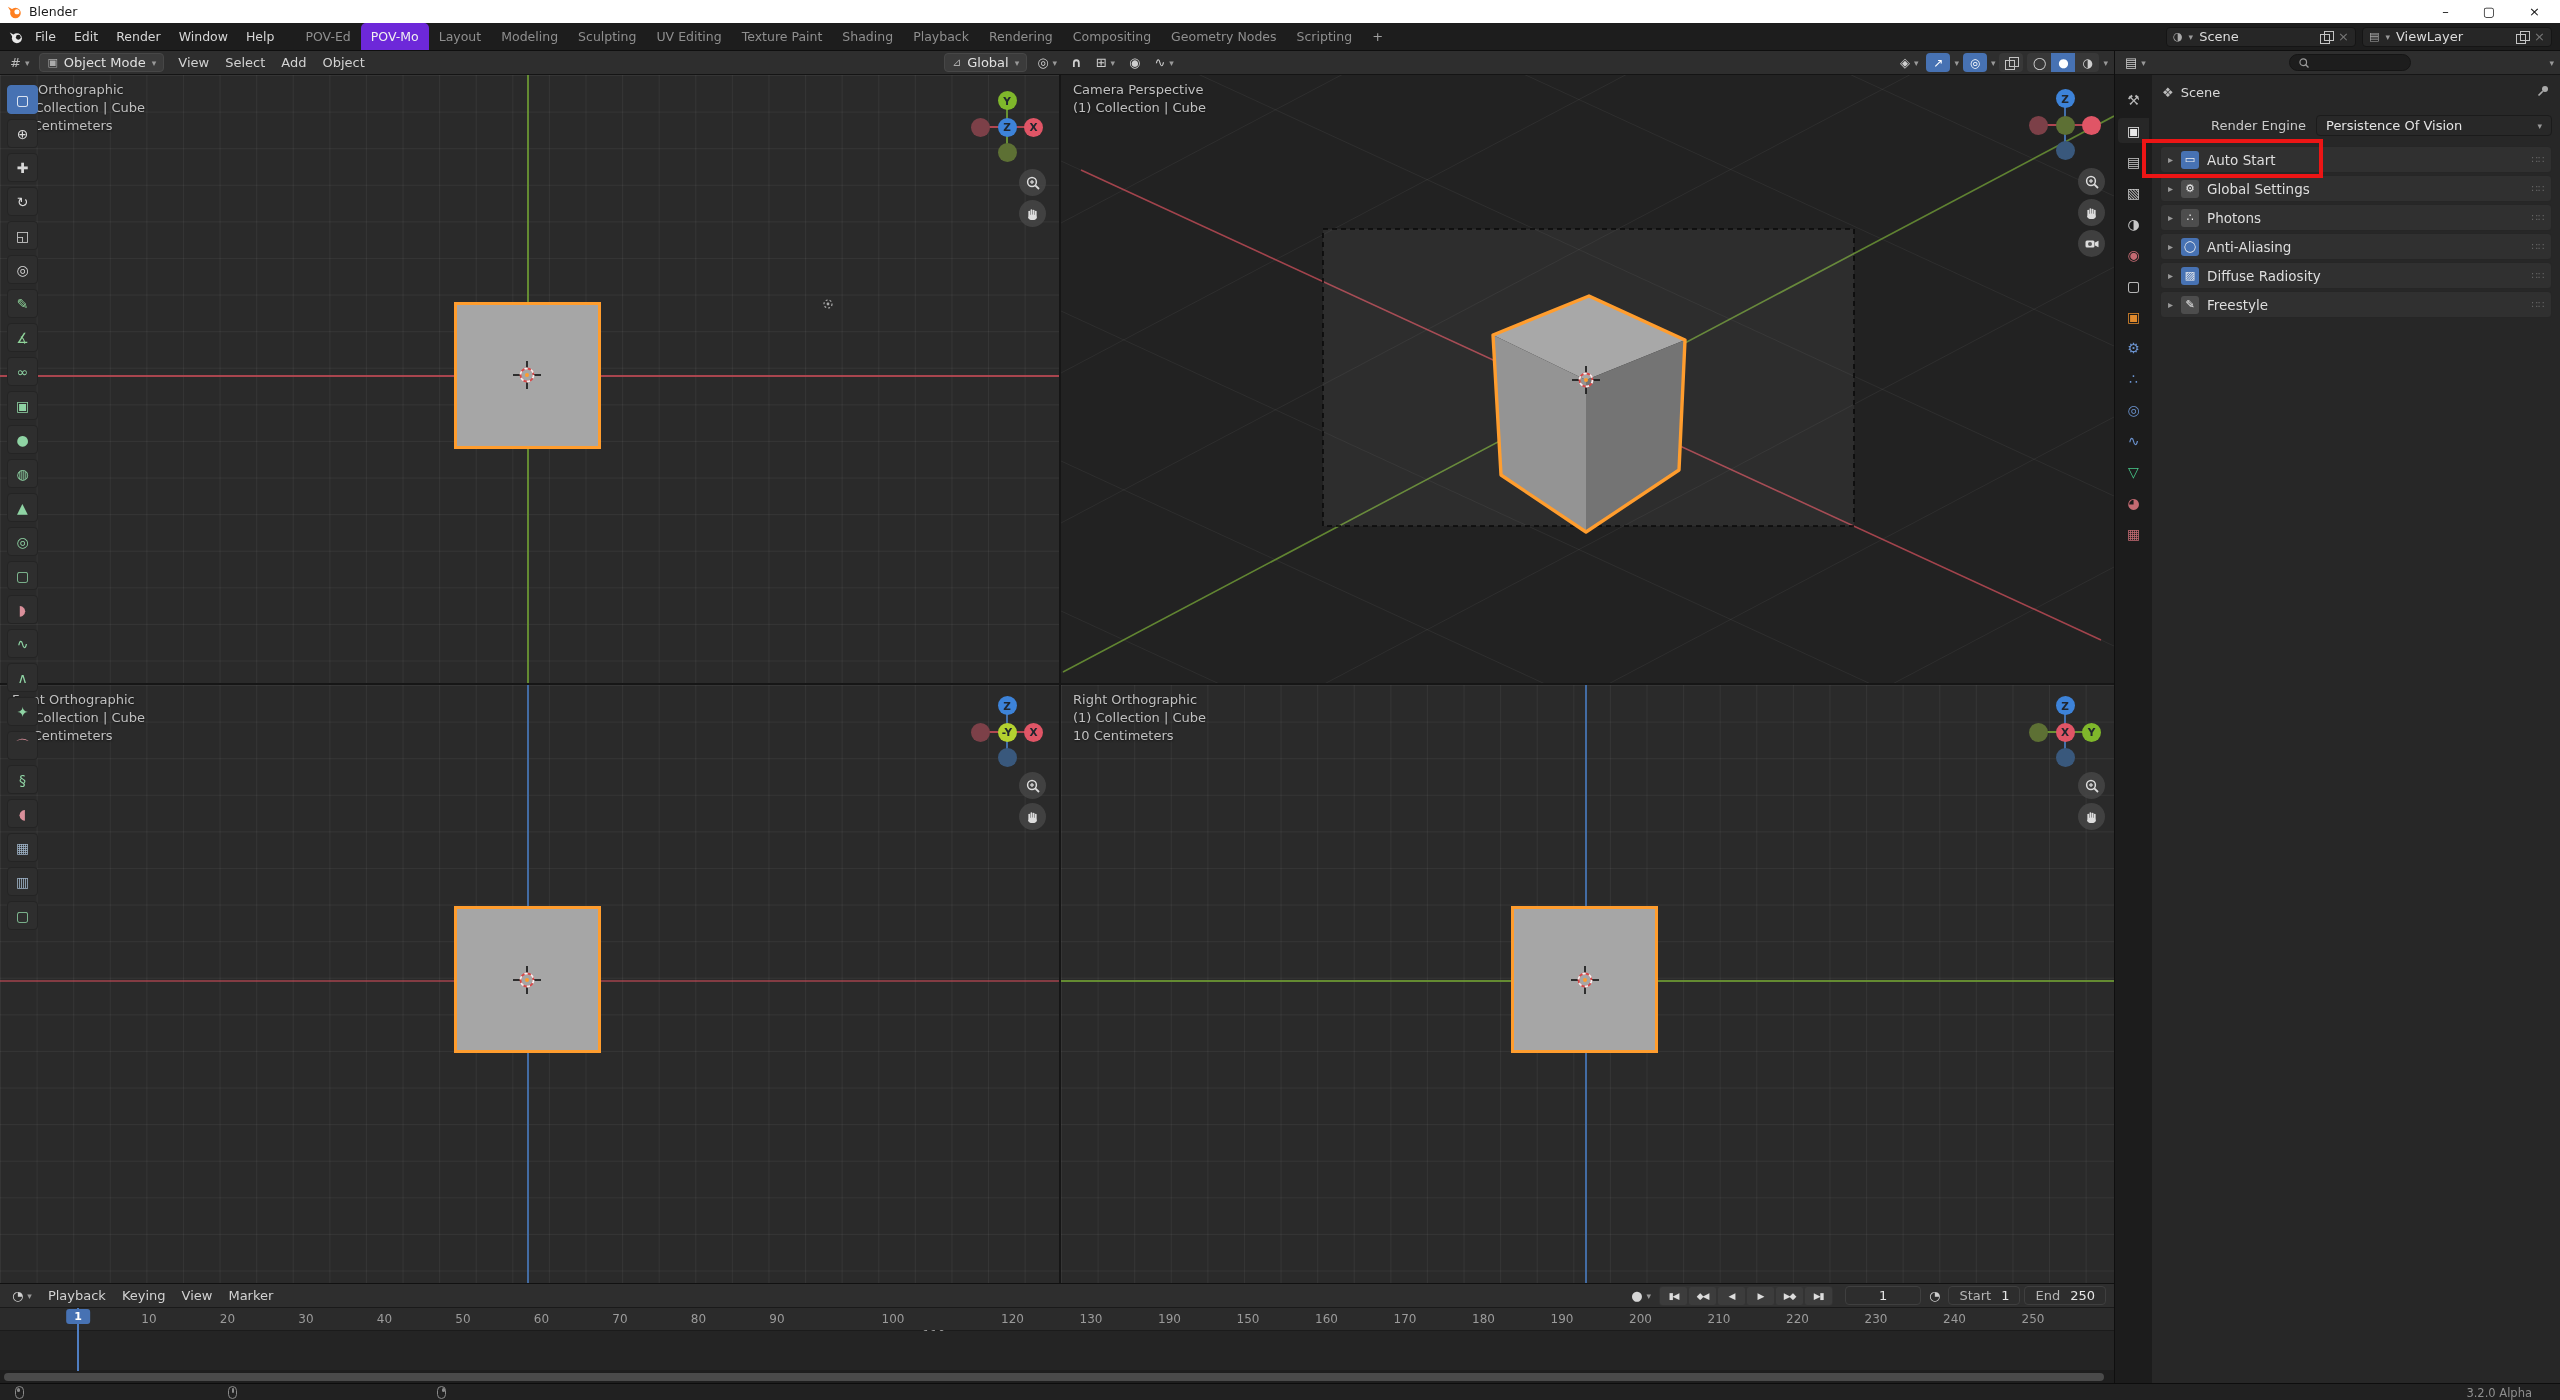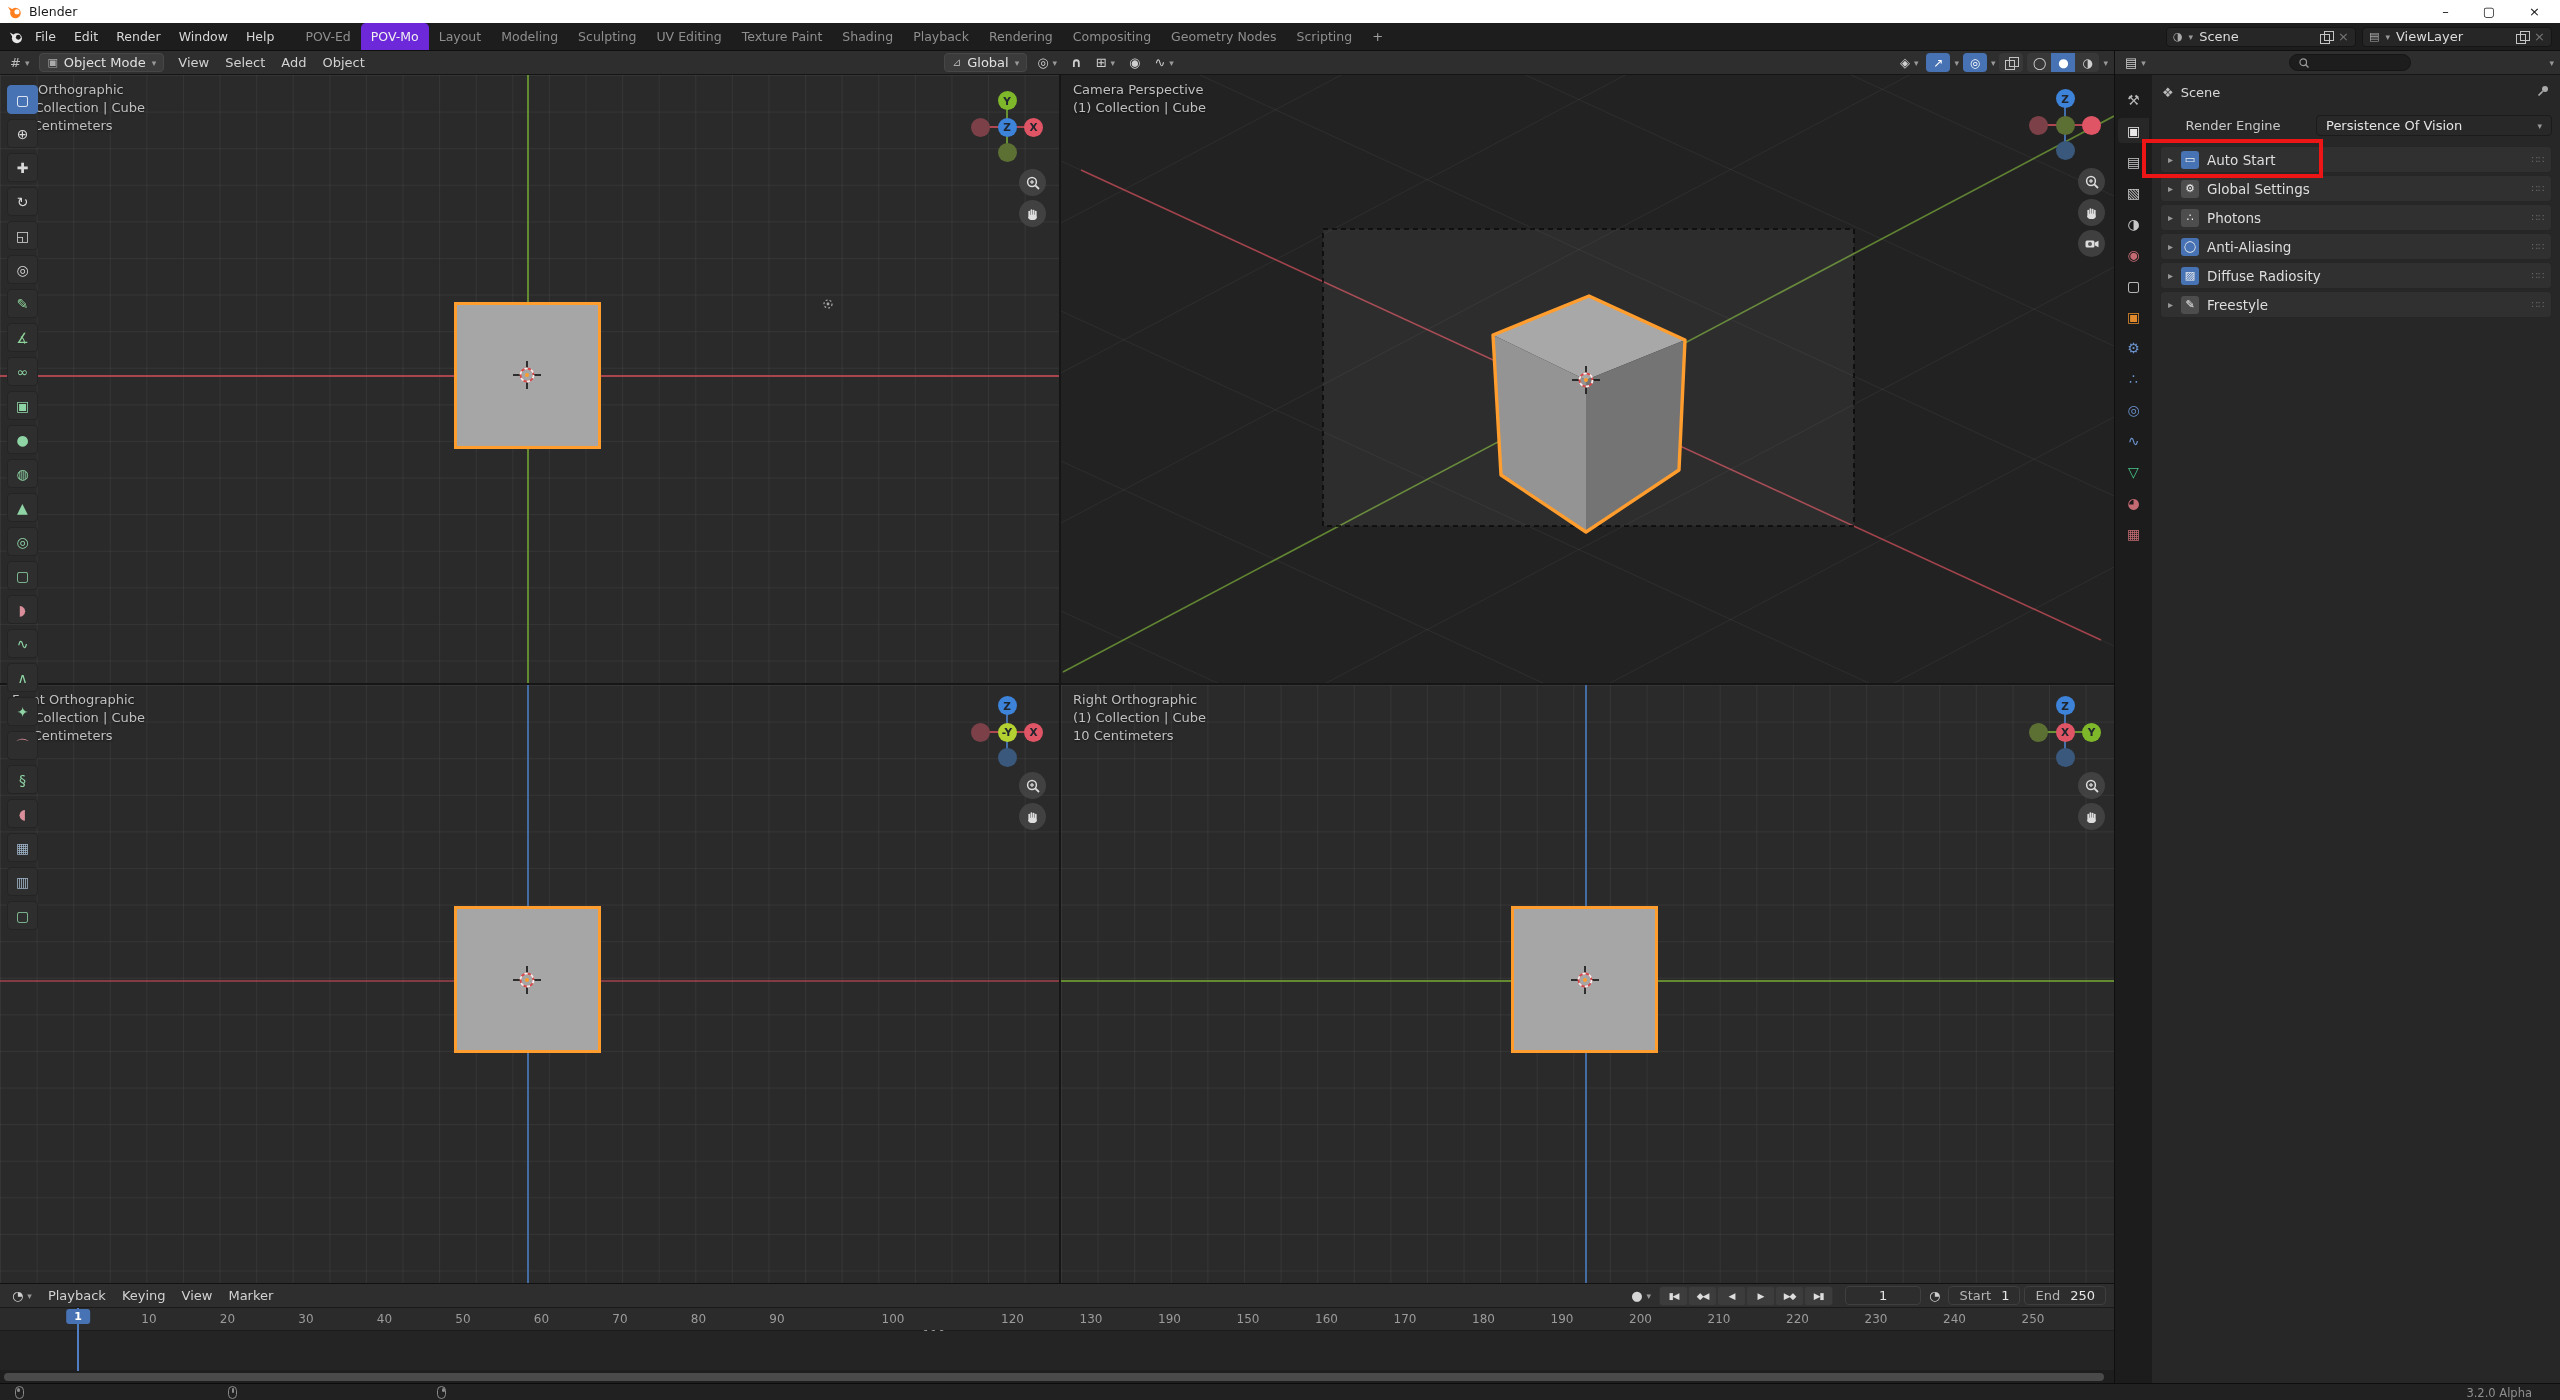--- a/index.html
+++ b/index.html
@@ -88,7 +88,7 @@
   .props-content{flex:1;padding:6px 8px;overflow:hidden}
   .breadcrumb{display:flex;align-items:center;gap:7px;height:22px;color:#d8d8d8;padding:0 2px}
   .engine-row{display:flex;align-items:center;gap:10px;margin:12px 0 10px}
-  .engine-label{width:146px;text-align:center;color:#c9c9c9;font-size:13px}
+  .engine-label{width:146px;text-align:right;color:#c9c9c9;font-size:13px}
   .engine-field{flex:1;display:flex;align-items:center;background:#282828;border:1px solid #1b1b1b;border-radius:4px;height:21px;padding:0 9px;color:#e4e4e4;font-size:13px}
   .panel-row{display:flex;align-items:center;gap:8px;background:#303030;border:1px solid #262626;border-radius:4px;height:27px;margin-bottom:2px;padding:0 7px}
   .panel-chev{color:#9a9a9a;font-size:10px}

